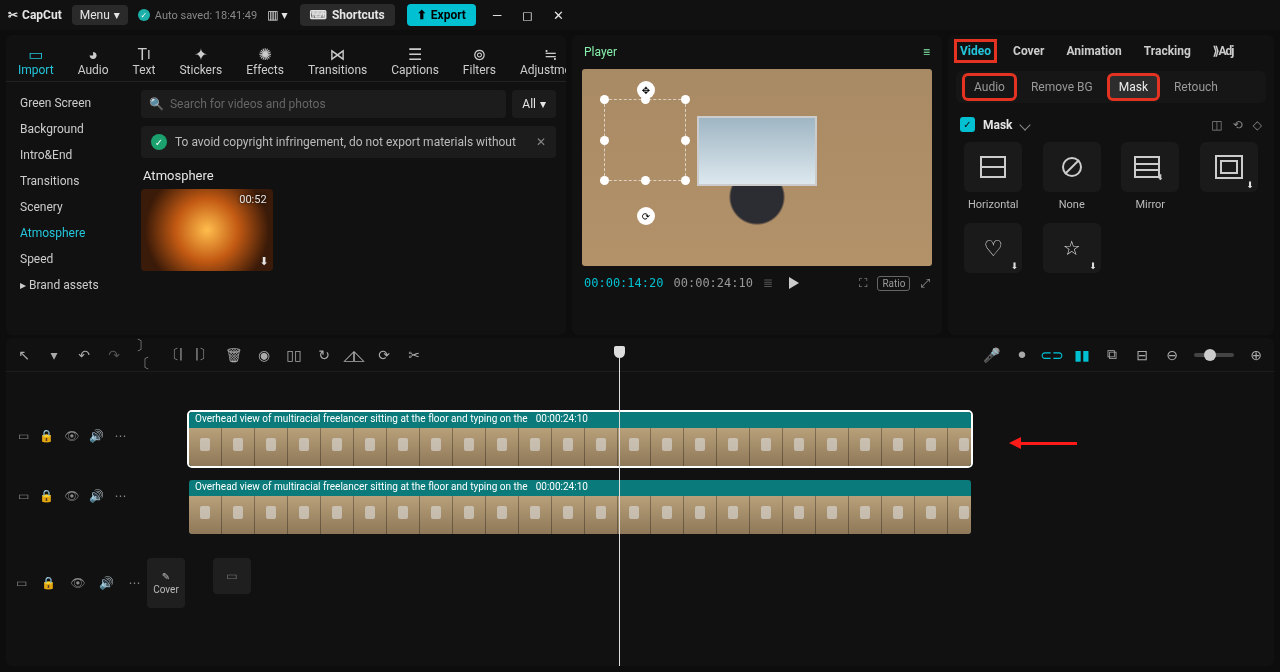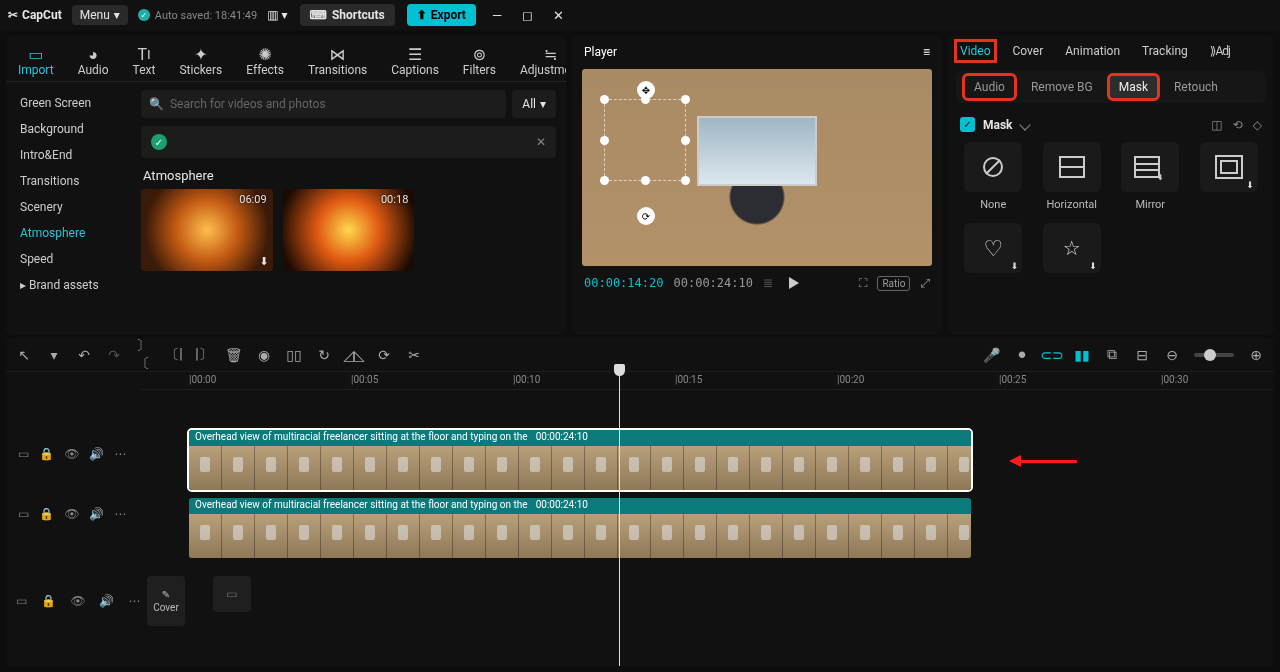--- a/index.html
+++ b/index.html
@@ -53,7 +53,7 @@
   .th6 { background: radial-gradient(circle at 55% 55%, #9fc4ff 0%, #2a4fa3 35%, #0a0f2a 75%);}
 
   
-  .player-head { display:flex;align-items:flex-end;padding:10px 12px;color:#ffffff;}
+  .player-head { display:flex;align-items:flex-end;padding:10px 12px;color:#86efac;}
   .player-head .ham { margin-left:auto;}
   .player-stage { background:#000; margin:0 10px; aspect-ratio:16/9; position:relative; border-radius:3px; overflow:hidden; }
   .stage-img { position:absolute; inset:0; background:

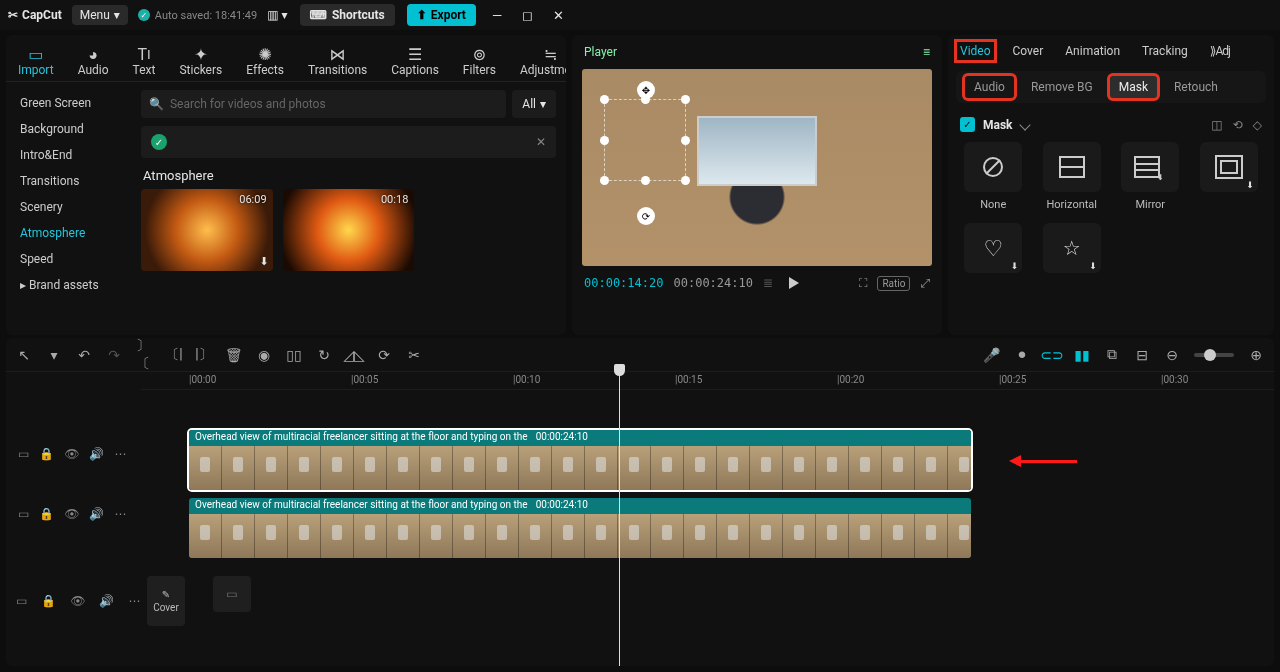--- a/index.html
+++ b/index.html
@@ -77,7 +77,7 @@
 
   
   .prop-tabs { display:flex; padding:6px 8px; gap:14px; color:#ccc;}
-  .prop-tab { padding:3px 4px; font-weight:normal; cursor:pointer;}
+  .prop-tab { padding:3px 4px; font-weight:bold; cursor:pointer;}
   .prop-tab.active { color:#24c6dc;}
   .redbox { outline:3px solid #e53322; outline-offset:-1px;}
   .sub-tabs { display:flex; gap:6px; padding:4px 8px; background:#161616; border-radius:6px; margin:4px 8px;}

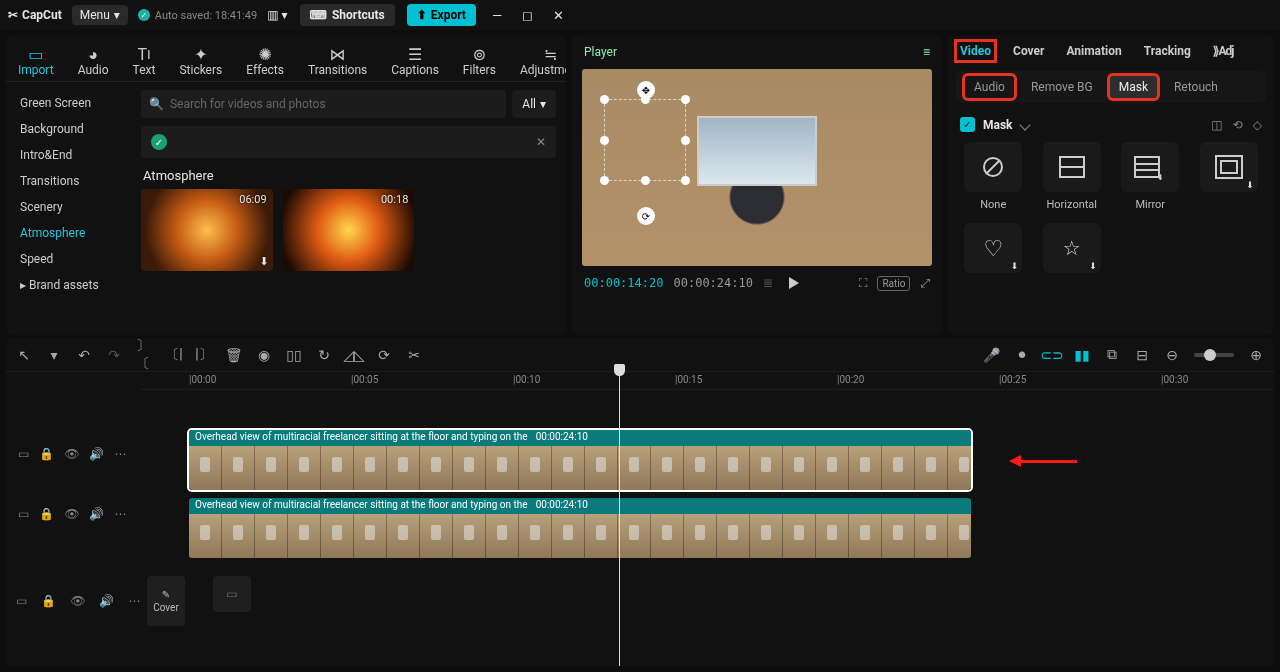--- a/index.html
+++ b/index.html
@@ -228,6 +228,7 @@
           </div>
           <div class="notice">
             <span class="chk">✓</span>
+            <span>To avoid copyright infringement, do not export materials without</span>
             <span class="x">✕</span>
           </div>
           <div class="section-title">Atmosphere</div>

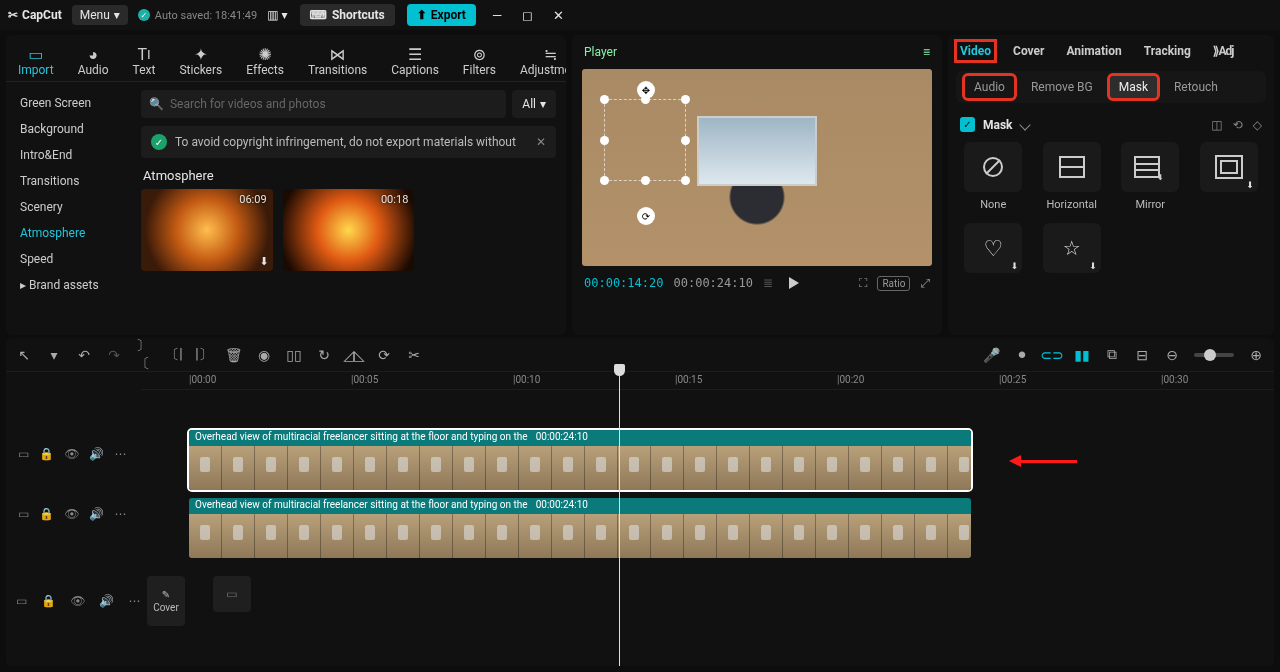--- a/index.html
+++ b/index.html
@@ -234,7 +234,7 @@
           <div class="section-title">Atmosphere</div>
           <div class="thumbs">
             <div class="thumb th1">
-                <span class="dur">06:09</span>
+                <span class="dur">00:52</span>
                 <span class="dl">⬇</span>
               </div>
             <div class="thumb th5">

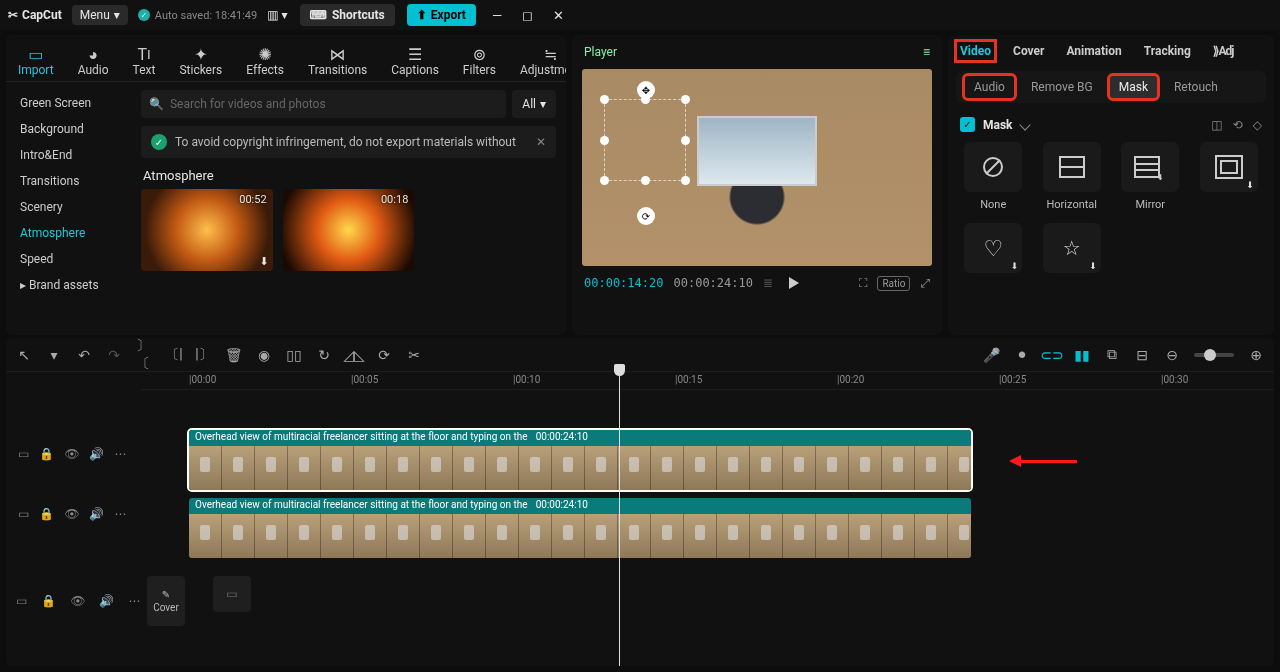--- a/index.html
+++ b/index.html
@@ -237,9 +237,6 @@
                 <span class="dur">00:52</span>
                 <span class="dl">⬇</span>
               </div>
-            <div class="thumb th5">
-                <span class="dur">00:18</span>
-              </div>
           </div>
         </div>
       </div>

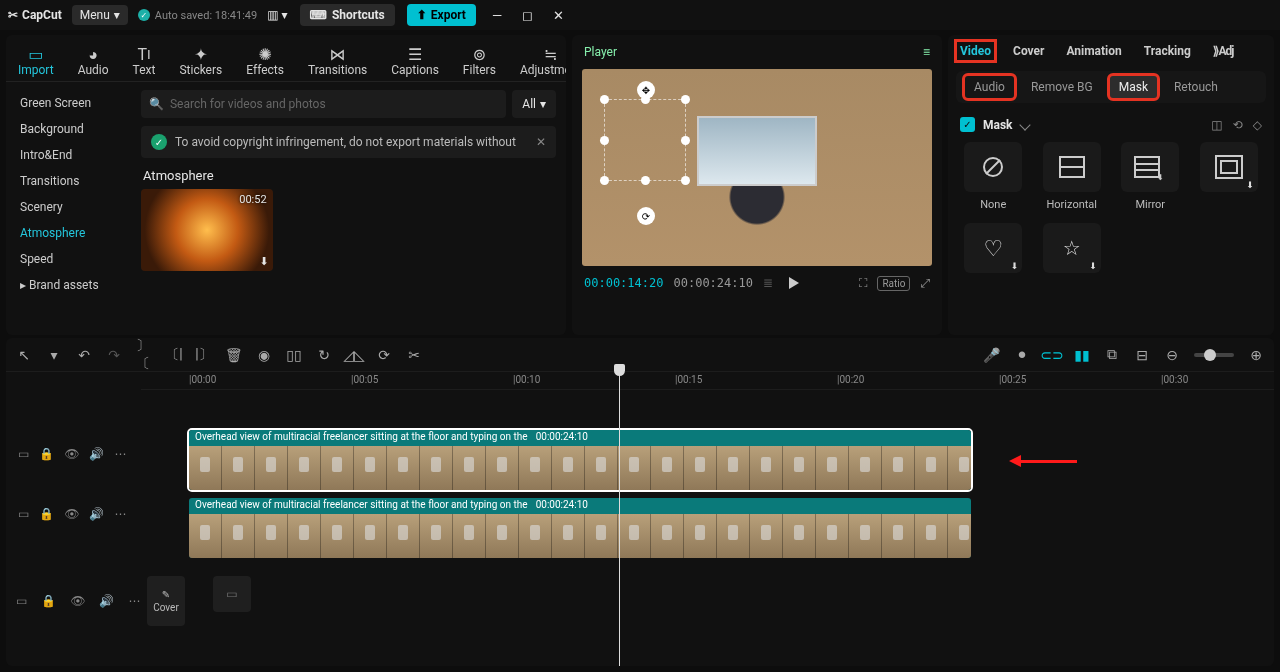--- a/index.html
+++ b/index.html
@@ -304,21 +304,21 @@
       <div class="mask-grid">
         <div class="mcell">
             <div class="mbox">
+              <svg width="28" height="24">
+                <rect x="2" y="2" width="24" height="20" stroke="#ccc" stroke-width="2" fill="none"></rect>
+                <line x1="2" y1="12" x2="26" y2="12" stroke="#ccc" stroke-width="2"></line>
+              </svg>
+            </div>
+            <span class="mlbl">Horizontal</span>
+          </div>
+        <div class="mcell">
+            <div class="mbox">
               <svg width="24" height="24">
                 <circle cx="12" cy="12" r="9" stroke="#ccc" stroke-width="2" fill="none"></circle>
                 <line x1="5" y1="19" x2="19" y2="5" stroke="#ccc" stroke-width="2"></line>
               </svg>
             </div>
             <span class="mlbl">None</span>
-          </div>
-        <div class="mcell">
-            <div class="mbox">
-              <svg width="28" height="24">
-                <rect x="2" y="2" width="24" height="20" stroke="#ccc" stroke-width="2" fill="none"></rect>
-                <line x1="2" y1="12" x2="26" y2="12" stroke="#ccc" stroke-width="2"></line>
-              </svg>
-            </div>
-            <span class="mlbl">Horizontal</span>
           </div>
         <div class="mcell">
             <div class="mbox">

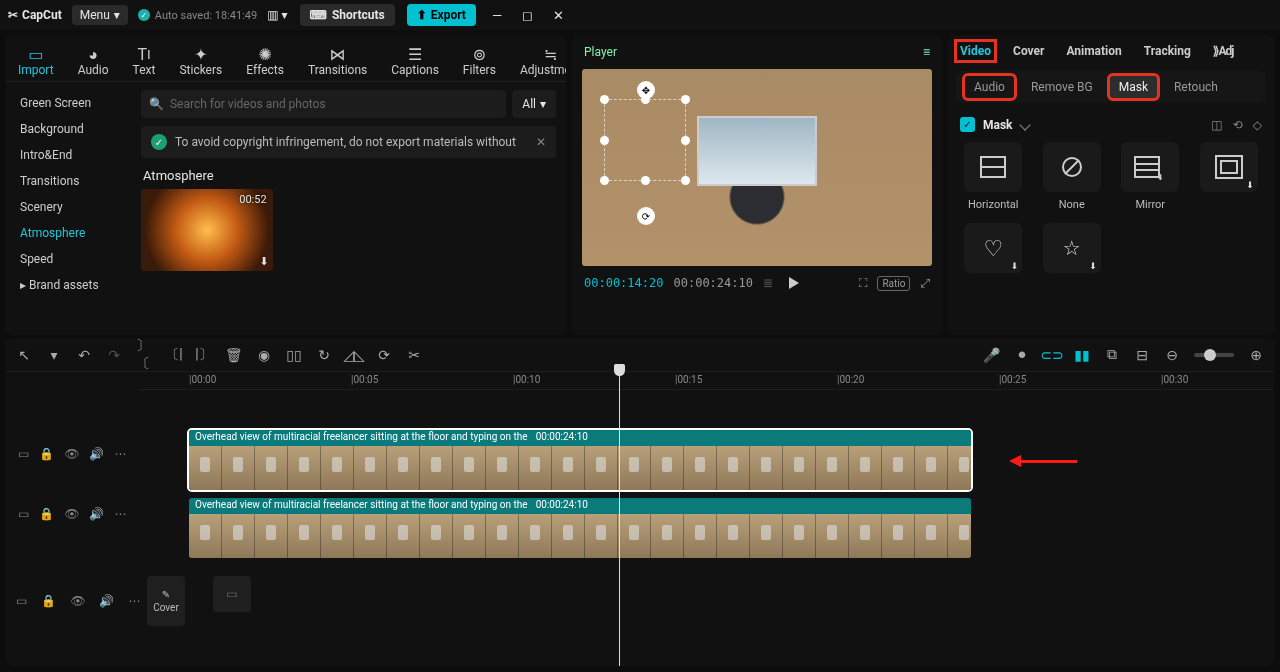--- a/index.html
+++ b/index.html
@@ -392,15 +392,6 @@
         <span class="tl-tool-ic">⊕</span>
       </div>
     </div>
-    <div class="ruler">
-      <span class="rulabel" style="left:48px">|00:00</span>
-      <span class="rulabel" style="left:210px">|00:05</span>
-      <span class="rulabel" style="left:372px">|00:10</span>
-      <span class="rulabel" style="left:534px">|00:15</span>
-      <span class="rulabel" style="left:696px">|00:20</span>
-      <span class="rulabel" style="left:858px">|00:25</span>
-      <span class="rulabel" style="left:1020px">|00:30</span>
-    </div>
     <div class="tracks">
       <div class="track-heads">
         <div style="height:34px"></div>

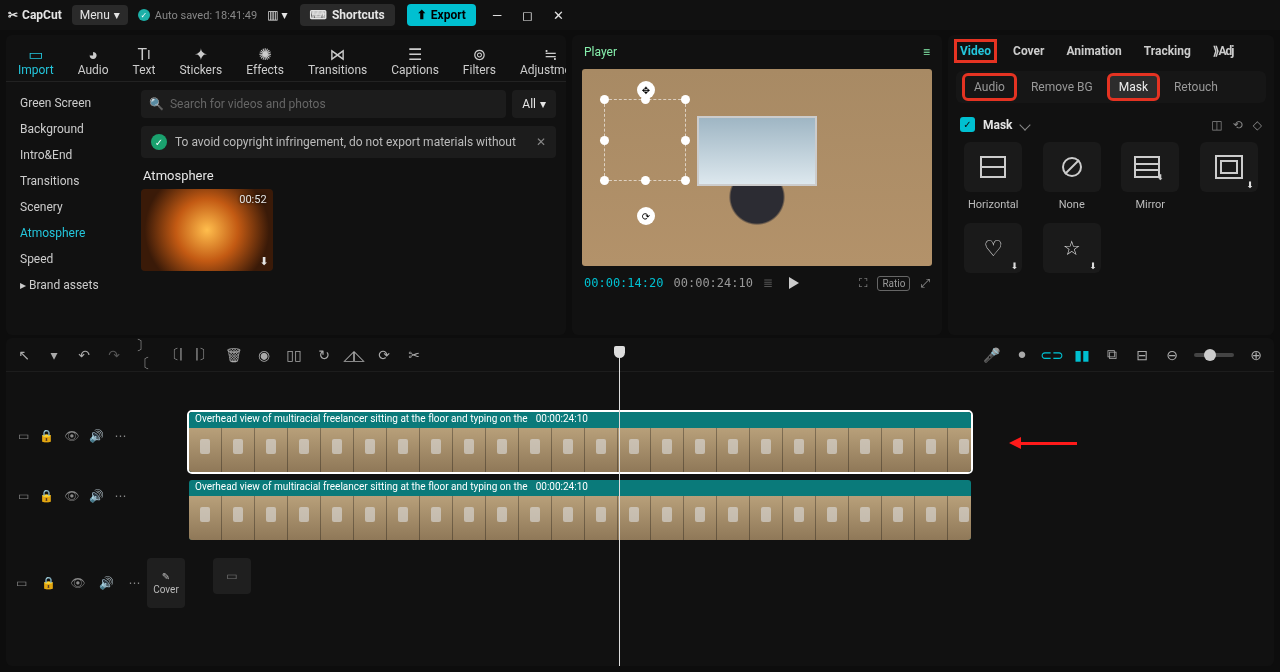--- a/index.html
+++ b/index.html
@@ -115,7 +115,7 @@
   .track-lanes { flex:1; position:relative; padding:10px 0; }
   .playhead { position:absolute; left:478px; top:-18px; bottom:0; width:1px; background:#ddd; z-index:5;}
   .playhead::before { content:""; position:absolute; top:-8px; left:-5px; width:11px;height:12px;background:#ddd;border-radius:2px 2px 6px 6px;}
-  .clip { position:absolute; height:60px; border-radius:3px; overflow:hidden; }
+  .clip { position:absolute; height:54px; border-radius:3px; overflow:hidden; }
   .clip.sel { outline:2px solid #fff; outline-offset:0; }
   .clip .lbl { position:absolute;left:0;top:0;right:0;height:16px;background:#0a7a7a;color:#fff;font-size:10px;padding:1px 6px;white-space:nowrap;overflow:hidden;display:flex;gap:8px;}
   .clip .body { position:absolute;left:0;top:16px;right:0;bottom:0;background:#0a5c5c;display:flex;overflow:hidden;}

